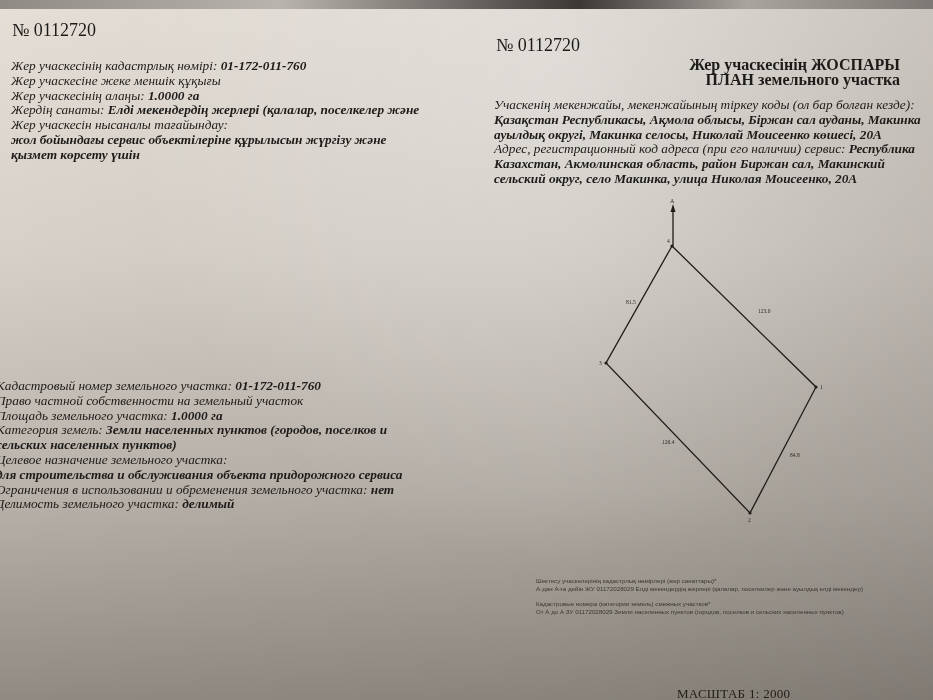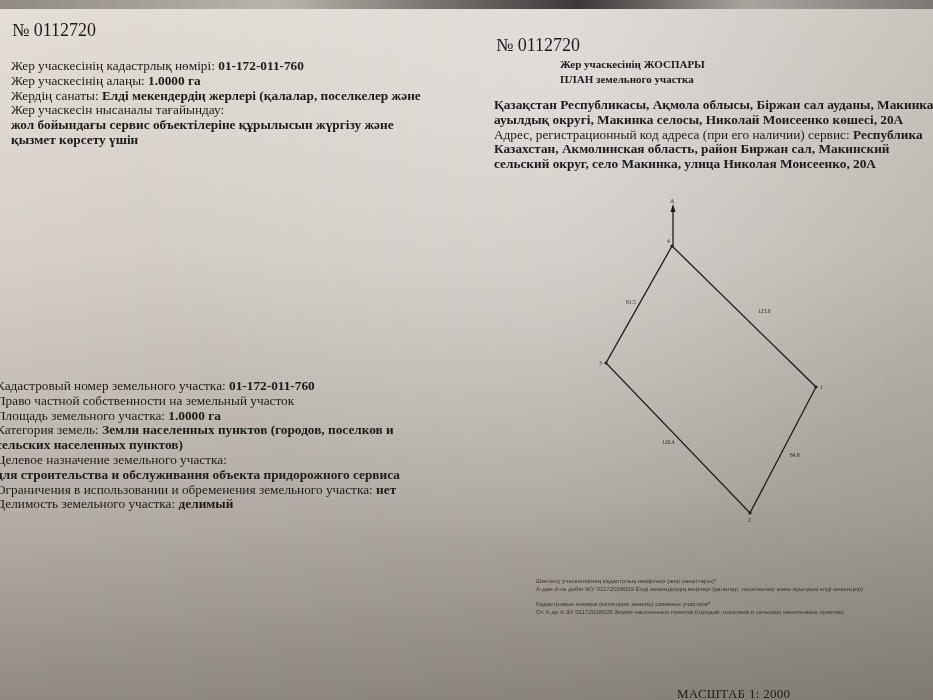--- a/index.html
+++ b/index.html
@@ -27,7 +27,7 @@
     .abs { position: absolute; z-index: 1; }
     .serial { font-weight: normal; font-size: 18px; }
     .block { font-size: 13.3px; line-height: 14.8px; }
-    .block .line { white-space: nowrap; }
+    .block .line { white-space: nowrap; font-style: italic; }
     b, .bold { font-weight: bold; }
     .title-center { text-align: left; font-weight: bold; font-size: 11px; line-height: 15px; }
     .notes { font-family: "Liberation Sans", "DejaVu Sans", sans-serif; font-size: 6.2px; line-height: 8px; color: #3a3632; white-space: nowrap; }

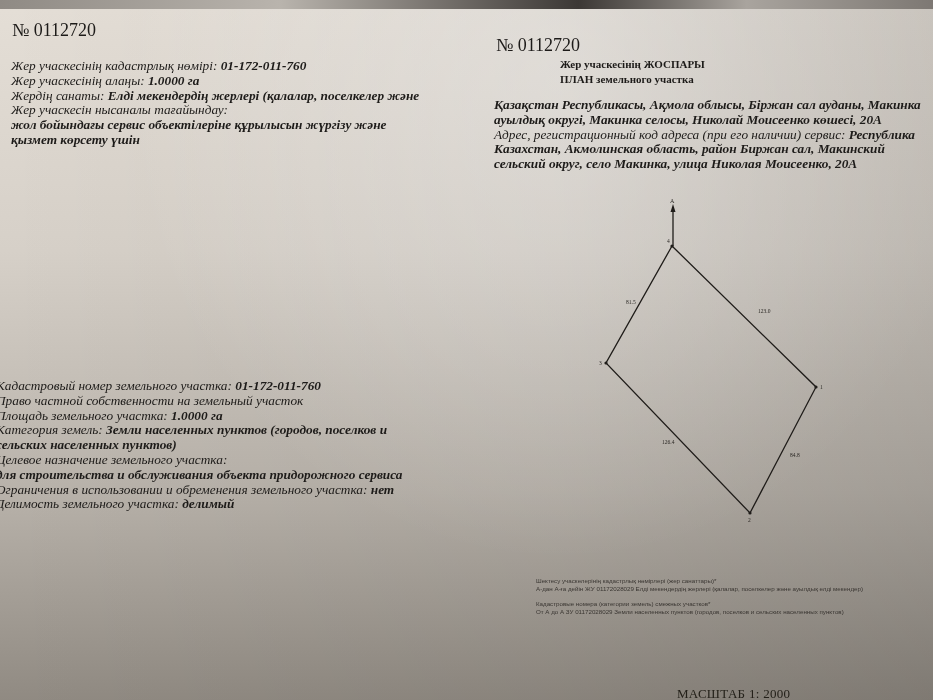--- a/index.html
+++ b/index.html
@@ -29,7 +29,7 @@
     .block { font-size: 13.3px; line-height: 14.8px; }
     .block .line { white-space: nowrap; font-style: italic; }
     b, .bold { font-weight: bold; }
-    .title-center { text-align: left; font-weight: bold; font-size: 11px; line-height: 15px; }
+    .title-center { text-align: right; font-weight: bold; font-size: 16px; line-height: 15px; }
     .notes { font-family: "Liberation Sans", "DejaVu Sans", sans-serif; font-size: 6.2px; line-height: 8px; color: #3a3632; white-space: nowrap; }
     .scale { font-family: "Liberation Serif", "DejaVu Serif", serif; font-size: 13px; color: #232019; letter-spacing: 0.3px; }
     svg text { font-family: "Liberation Serif", "DejaVu Serif", serif; fill: #2b2824; }

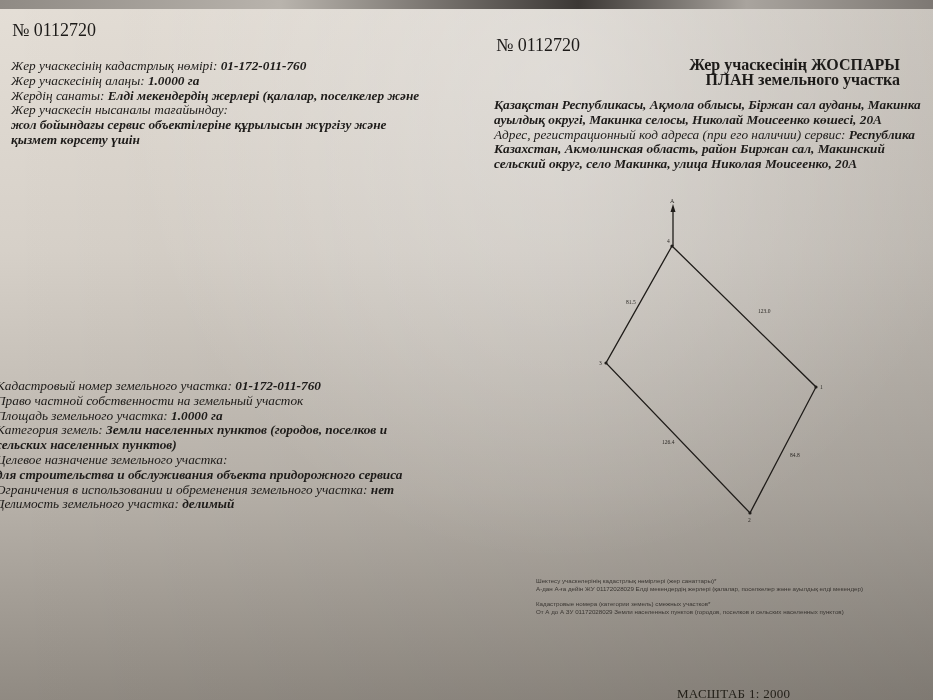--- a/index.html
+++ b/index.html
@@ -44,6 +44,7 @@
 
 <div class="abs block" style="left:11px; top:59px;">
   <div class="line"><span>Жер учаскесінің кадастрлық нөмірі: </span><b>01-172-011-760</b></div>
+  <div class="line">Жер учаскесіне жеке меншік құқығы</div>
   <div class="line"><span>Жер учаскесінің алаңы: </span><b>1.0000 га</b></div>
   <div class="line"><span>Жердің санаты: </span><b>Елді мекендердің жерлері (қалалар, поселкелер және</b></div>
   <div class="line">Жер учаскесін нысаналы тағайындау:</div>

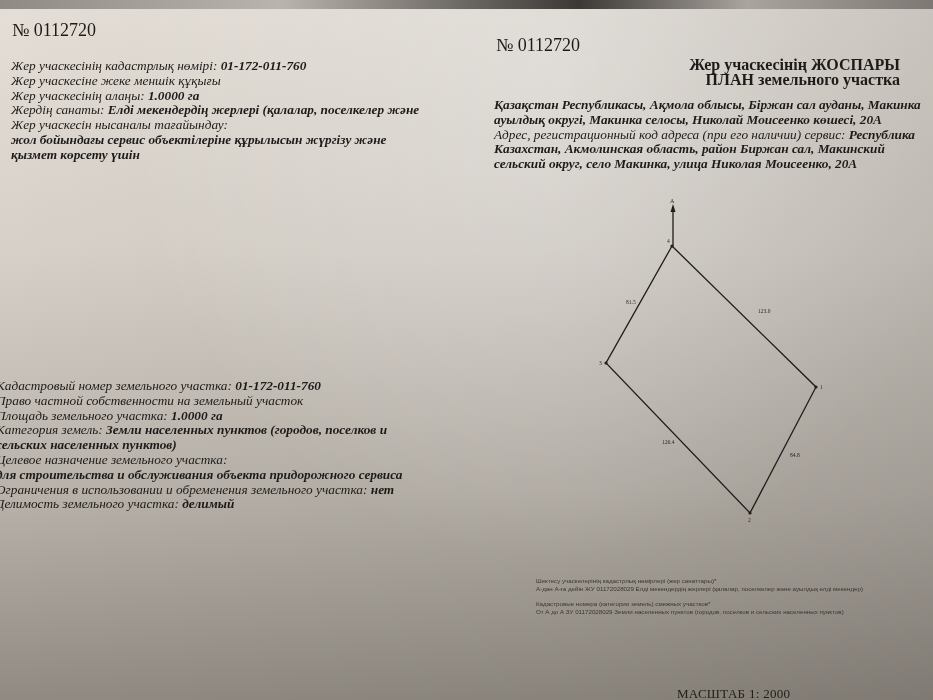--- a/index.html
+++ b/index.html
@@ -72,6 +72,7 @@
 </div>
 
 <div class="abs block" style="left:494px; top:98px;">
+  <div class="line">Учаскенің мекенжайы, мекенжайының тіркеу коды (ол бар болған кезде):</div>
   <div class="line bold">Қазақстан Республикасы, Ақмола облысы, Біржан сал ауданы, Макинка</div>
   <div class="line bold">ауылдық округі, Макинка селосы, Николай Моисеенко көшесі, 20А</div>
   <div class="line"><span>Адрес, регистрационный код адреса (при его наличии) сервис: </span><b>Республика</b></div>

